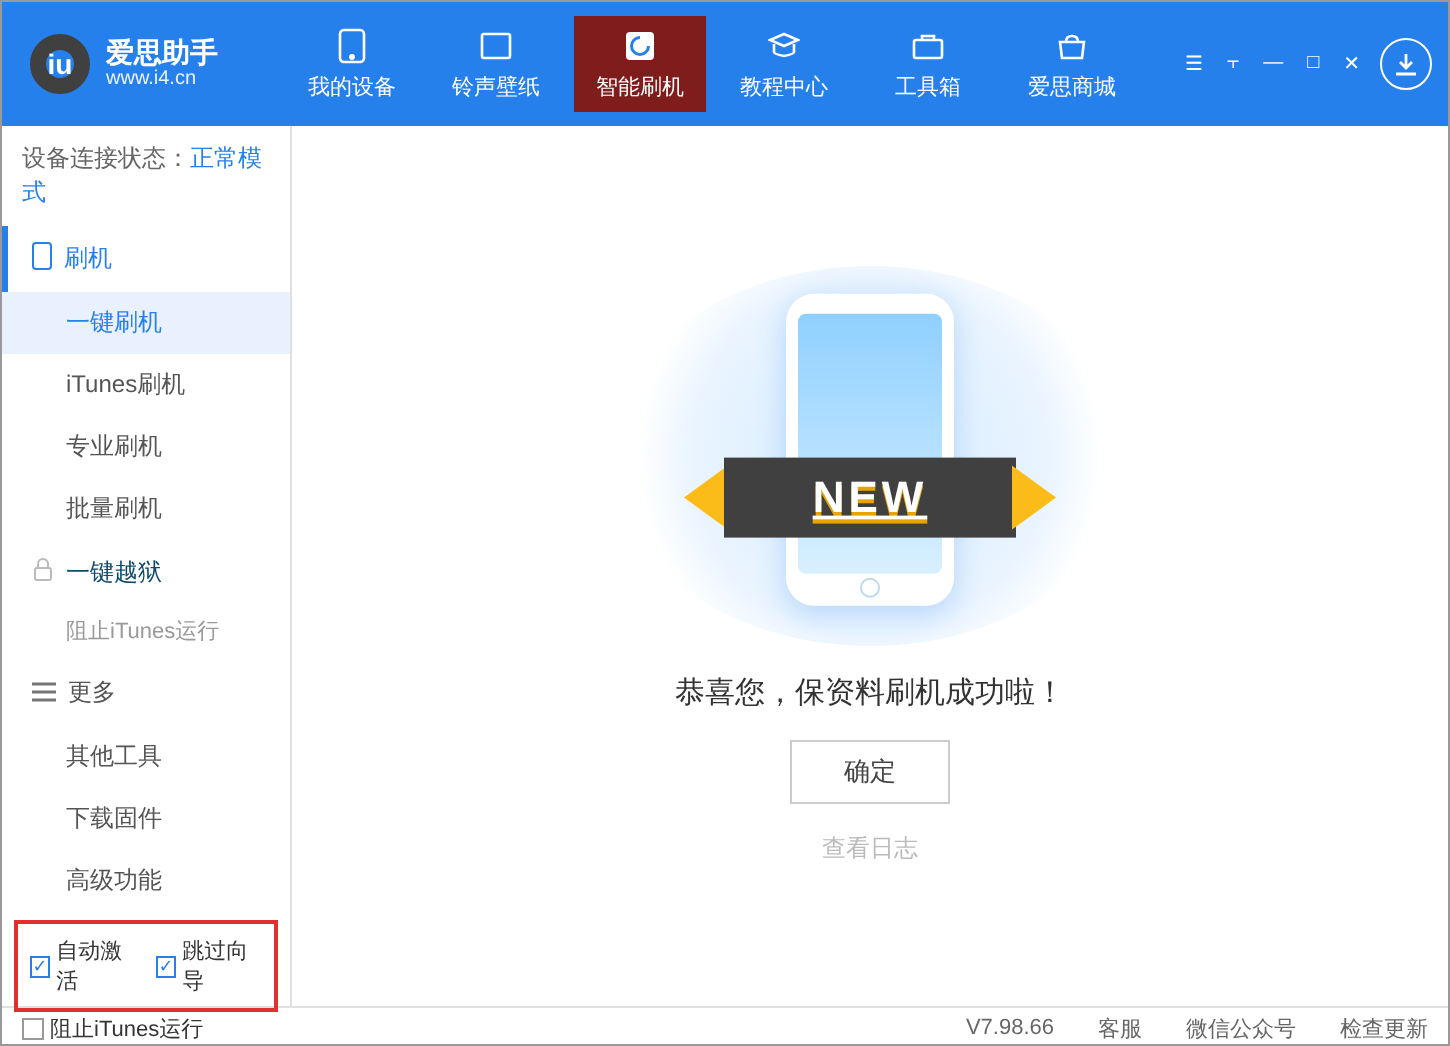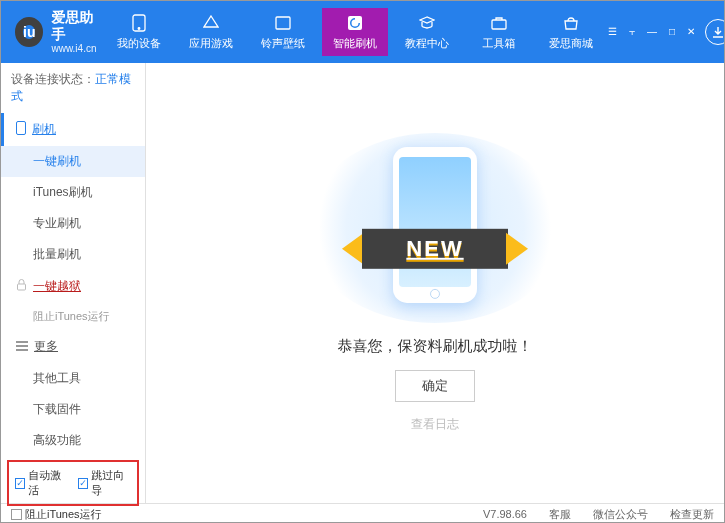--- a/index.html
+++ b/index.html
@@ -83,14 +83,6 @@
           </svg>
         </span>
       <span class="nav-label">我的设备</span>
-    </div>
-    <div class="nav-item">
-      <span class="nav-icon">
-          <svg width="16" height="16" viewBox="0 0 16 16" stroke="#fff" fill="none" stroke-width="1.3">
-            <path d="M8 1 L15 12 H1 Z"></path>
-          </svg>
-        </span>
-      <span class="nav-label">应用游戏</span>
     </div>
     <div class="nav-item">
       <span class="nav-icon">

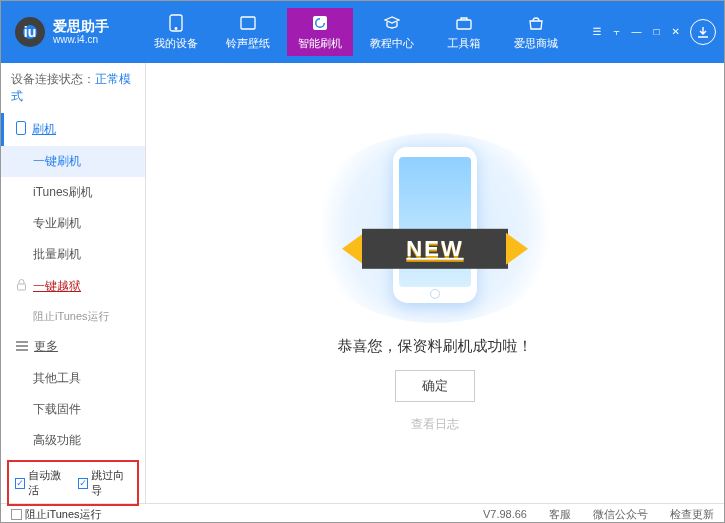--- a/index.html
+++ b/index.html
@@ -14,7 +14,7 @@
 
 .nav { display: flex; gap: 6px; margin-left: 8px; }
 .nav-item { display: flex; flex-direction: column; align-items: center; justify-content: center; width: 66px; height: 48px; cursor: pointer; gap: 4px; }
-.nav-item.active { background: #a21caf; }
+.nav-item.active { background: #7f1d1d; }
 .nav-icon { width: 18px; height: 18px; display: flex; align-items: center; justify-content: center; }
 .nav-label { font-size: 11px; }
 

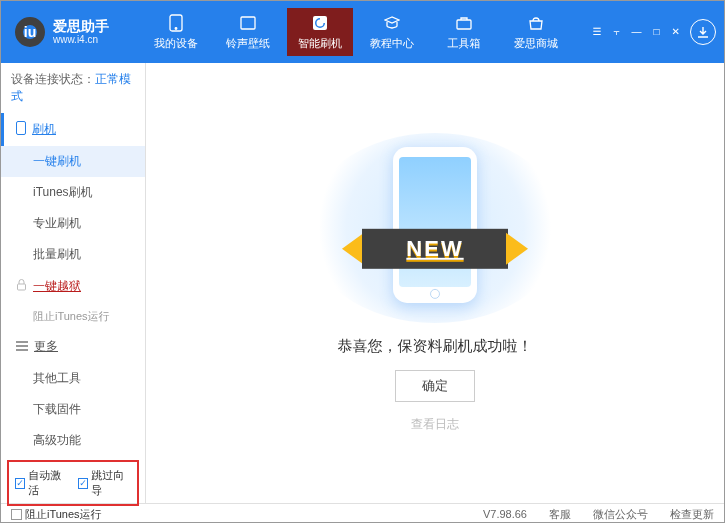--- a/index.html
+++ b/index.html
@@ -28,7 +28,7 @@
 .conn-status { padding: 8px 10px; color: #666; }
 .conn-value { color: #2680eb; }
 
-.section-head { display: flex; align-items: center; gap: 6px; padding: 8px 12px; color: #2680eb; border-left: 3px solid #2680eb; cursor: pointer; text-decoration: underline; }
+.section-head { display: flex; align-items: center; gap: 6px; padding: 8px 12px; color: #2680eb; border-left: 3px solid #2680eb; cursor: pointer; }
 .section-head.gray { color: #b91c1c; border-left: 3px solid transparent; }
 .section-head.more { color: #555; border-left: 3px solid transparent; }
 

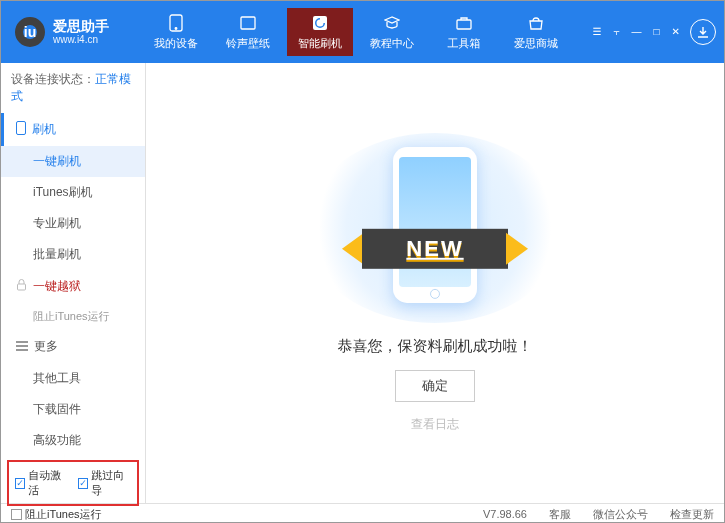--- a/index.html
+++ b/index.html
@@ -29,7 +29,7 @@
 .conn-value { color: #2680eb; }
 
 .section-head { display: flex; align-items: center; gap: 6px; padding: 8px 12px; color: #2680eb; border-left: 3px solid #2680eb; cursor: pointer; }
-.section-head.gray { color: #b91c1c; border-left: 3px solid transparent; }
+.section-head.gray { color: #0c4a6e; border-left: 3px solid transparent; }
 .section-head.more { color: #555; border-left: 3px solid transparent; }
 
 .sub-list { }

